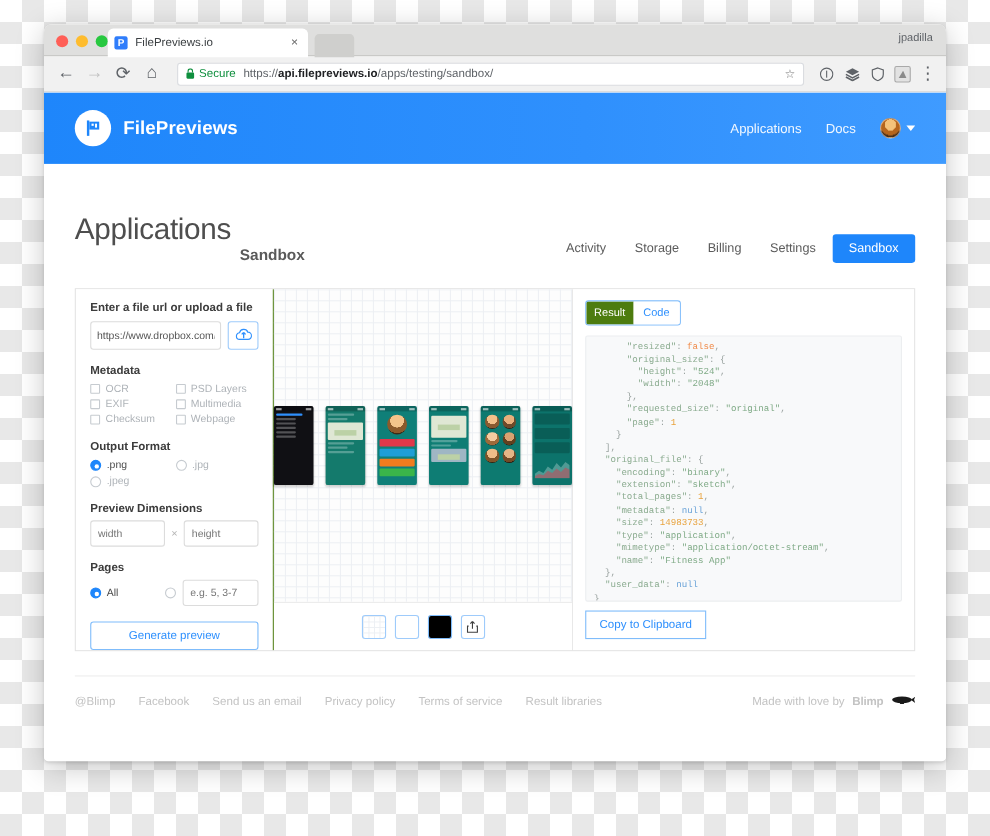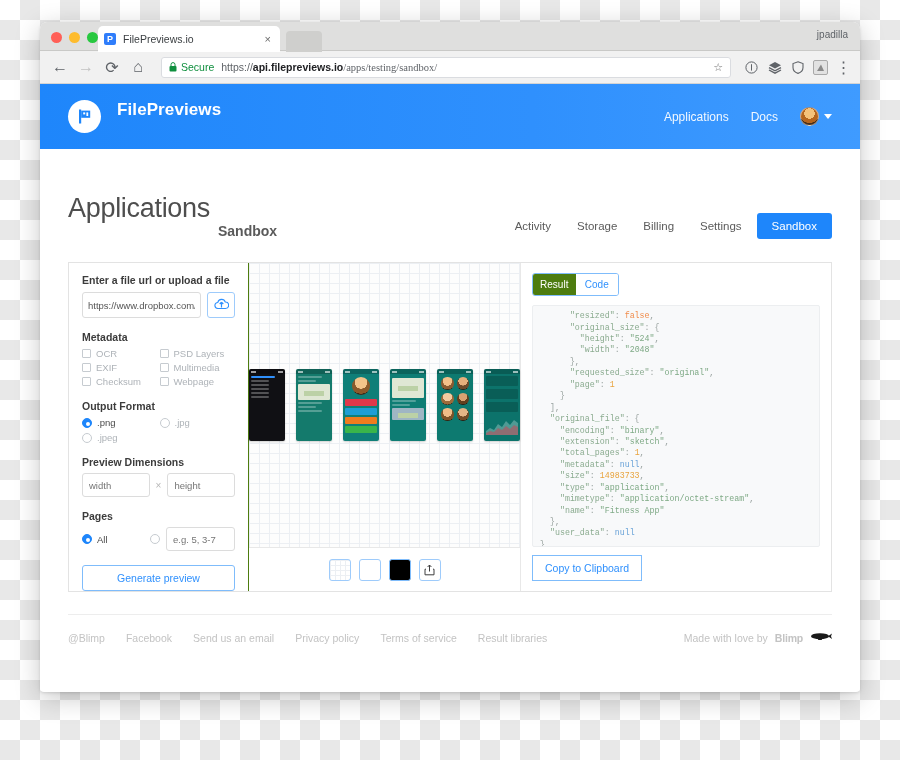--- a/index.html
+++ b/index.html
@@ -93,7 +93,7 @@
   .secure-txt { color: #0f8f3e; font-size: 10.5px; margin-right: 7px; }
   .url-scheme { color: #5f6368; text-align: center; }
   .url-host { color: #202124; font-weight: bold; }
-  .url-path { color: #5f6368; font-family: Liberation Serif, serif; }
+  .url-path { color: #5f6368; }
   .omni-star { margin-left: auto; color: #7a7a7a; font-size: 11px; }
   .tool-icons { display: flex; align-items: center; gap: 8px; padding-left: 5px; }
   .tool-ic { width: 15px; height: 15px; color: #5f6368; display: flex; align-items: center; justify-content: center; }

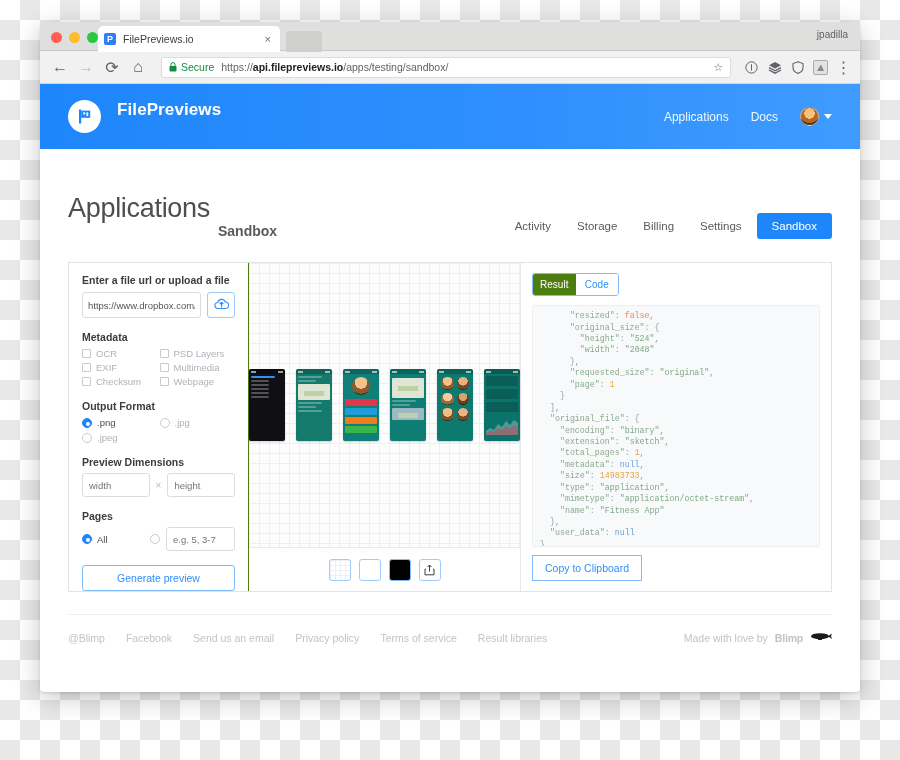--- a/index.html
+++ b/index.html
@@ -108,7 +108,7 @@
     display: flex; align-items: center;
     padding: 0 28px;
   }
-  .brand { display: flex; gap: 16px; }
+  .brand { display: flex; align-items: center; gap: 11px; }
   .brand-mark {
     width: 33px; height: 33px; border-radius: 50%;
     background: #fff;

